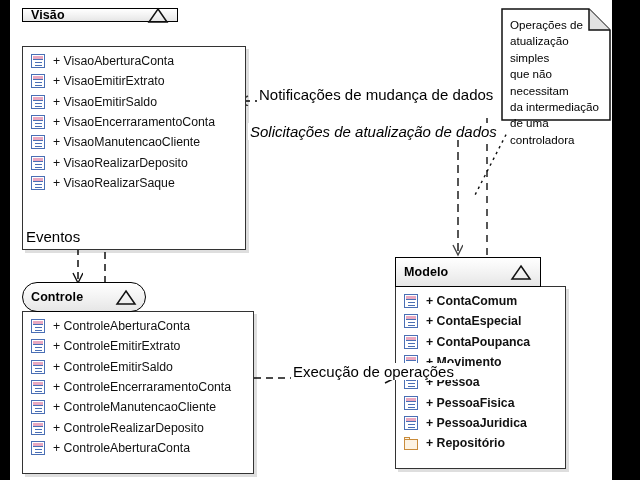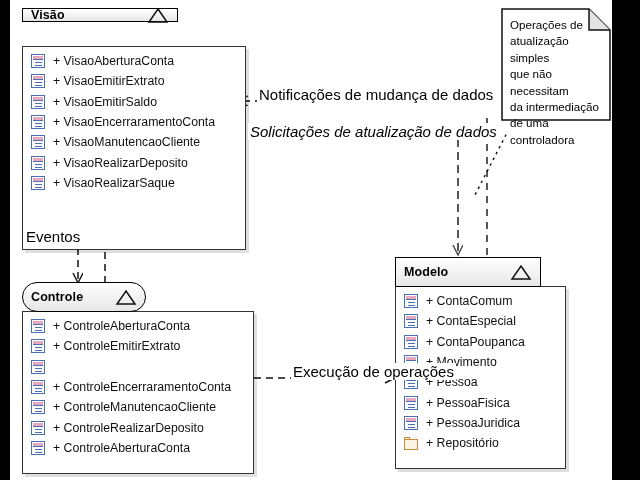--- a/index.html
+++ b/index.html
@@ -250,7 +250,7 @@
         <path d="M11,2 L20,15 L2,15 Z" fill="none" stroke="#111" stroke-width="1.5"></path>
       </svg>
     </div>
-    <div class="pkg-body" style="left:0;top:29px;width:171px;height:183px;">
+    <div class="pkg-body" style="left:0;top:29px;width:171px;height:183px;font-weight:bold;">
       <div class="pkg-item">
         <span class="ico-class"></span>
         <span class="pkg-item-label">+ ContaComum</span>

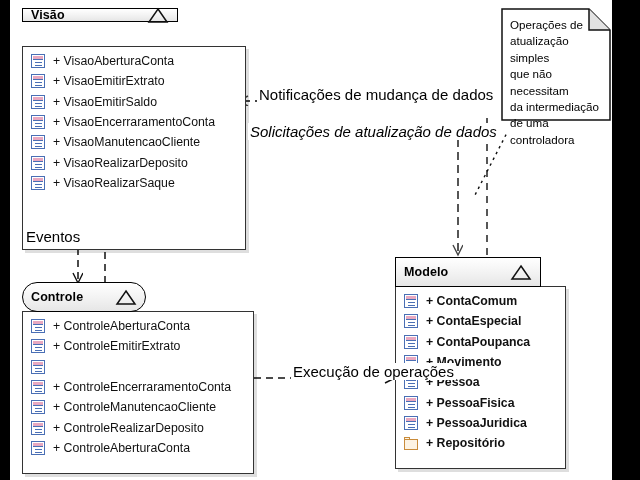--- a/index.html
+++ b/index.html
@@ -223,6 +223,7 @@
       </div>
       <div class="pkg-item">
         <span class="ico-class"></span>
+        <span class="pkg-item-label">+ ControleEmitirSaldo</span>
       </div>
       <div class="pkg-item">
         <span class="ico-class"></span>

